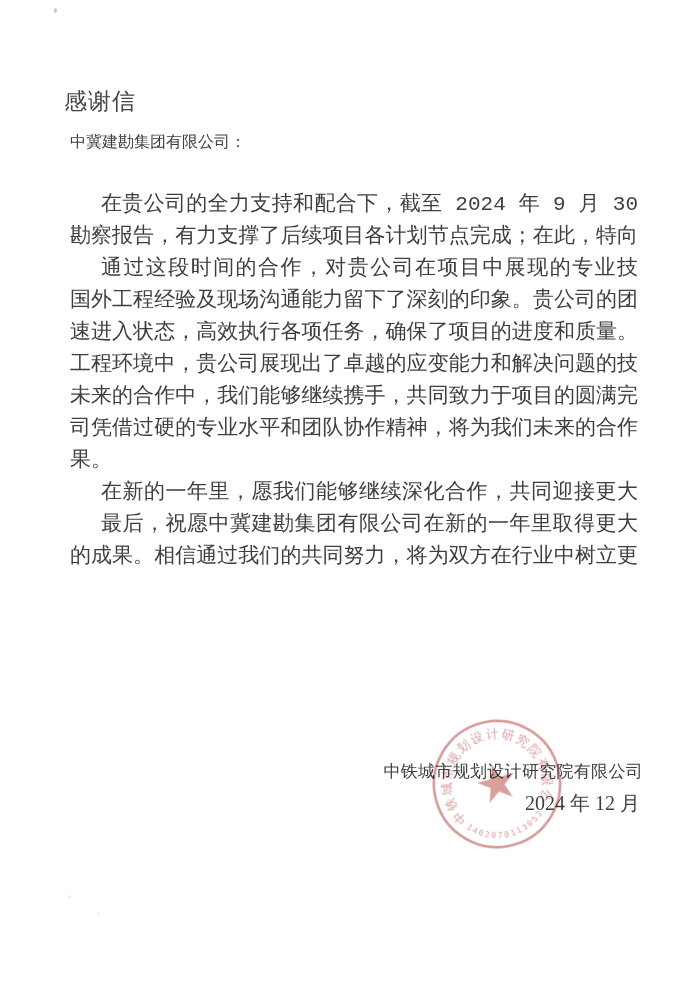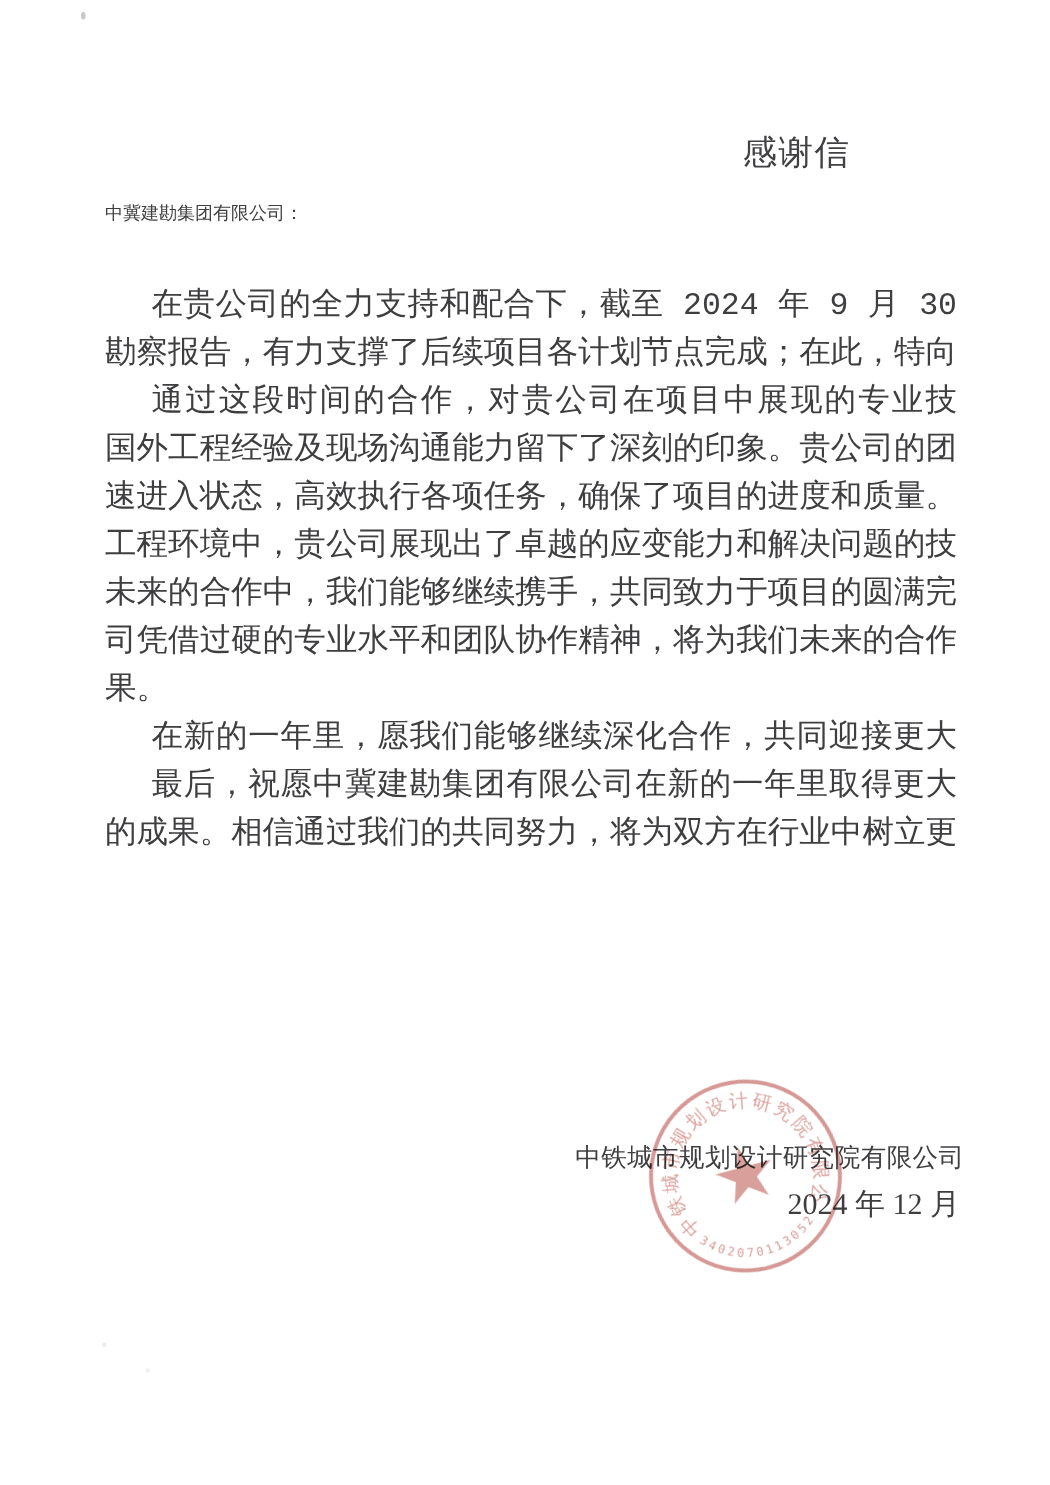--- a/index.html
+++ b/index.html
@@ -20,7 +20,7 @@
     margin: 0;
     padding-left: 64px;
     box-sizing: border-box;
-    text-align: right;
+    text-align: left;
     font-size: 23px;
     font-weight: normal;
     letter-spacing: 1px;

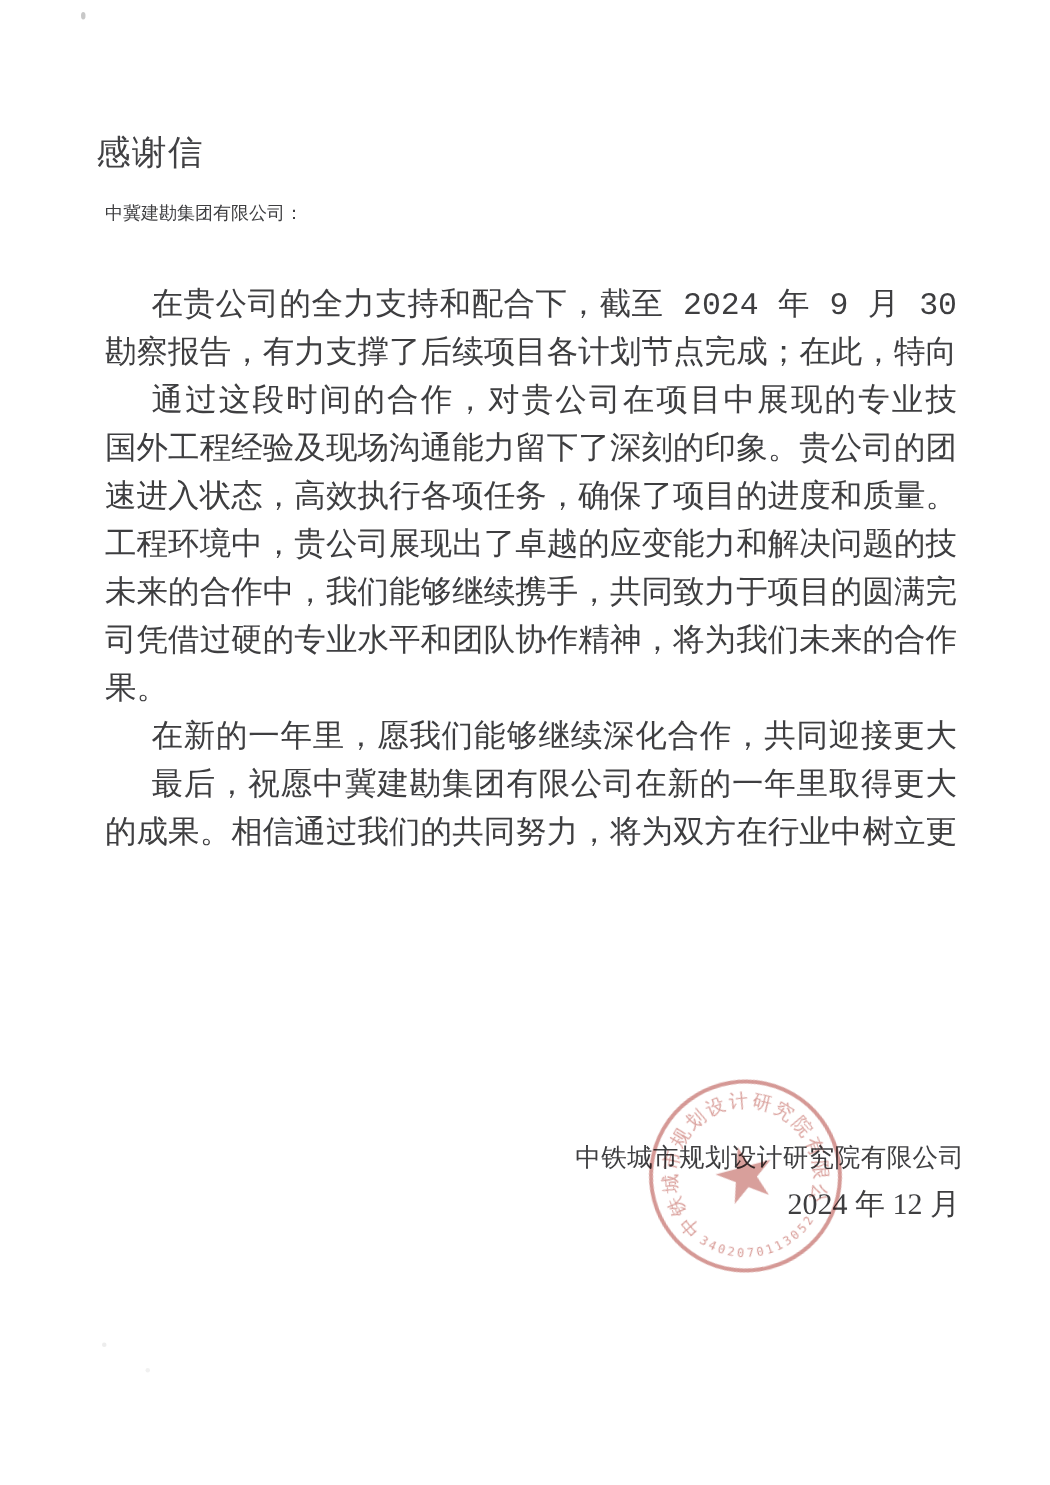--- a/index.html
+++ b/index.html
@@ -30,7 +30,7 @@
     position: absolute;
     top: 131px;
     left: 70px;
-    font-size: 12px;
+    font-size: 16px;
     line-height: 22px;
   }
   .body-block {

